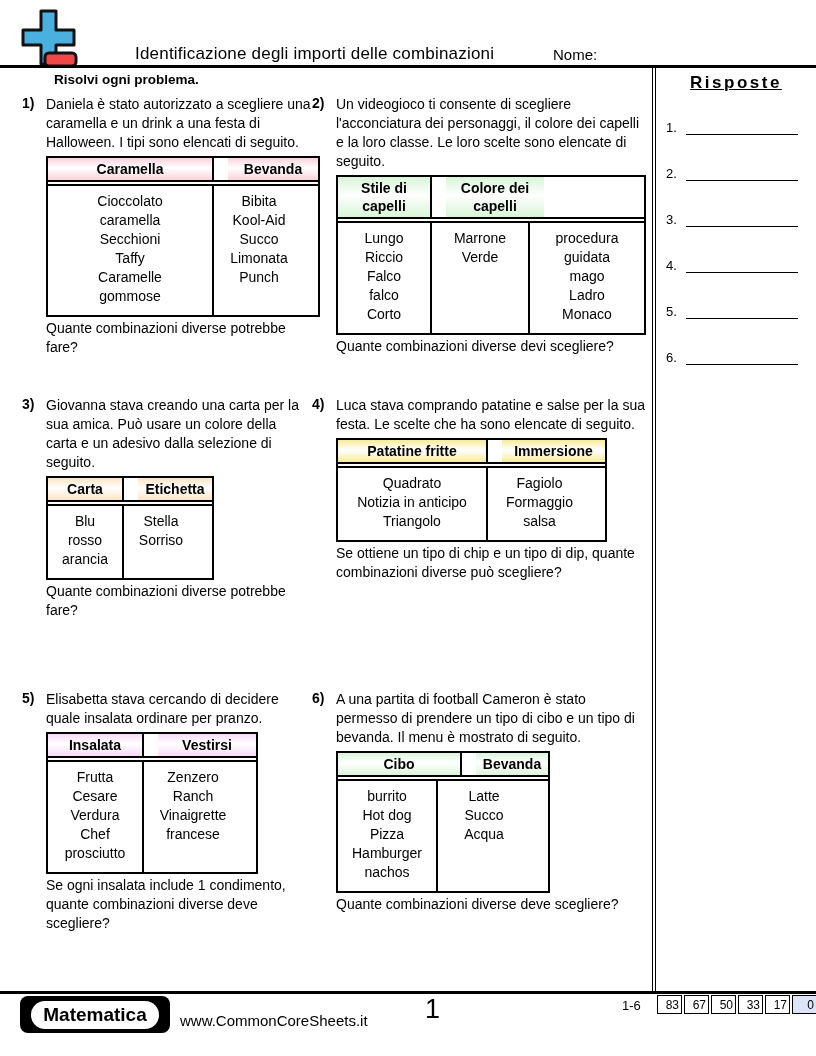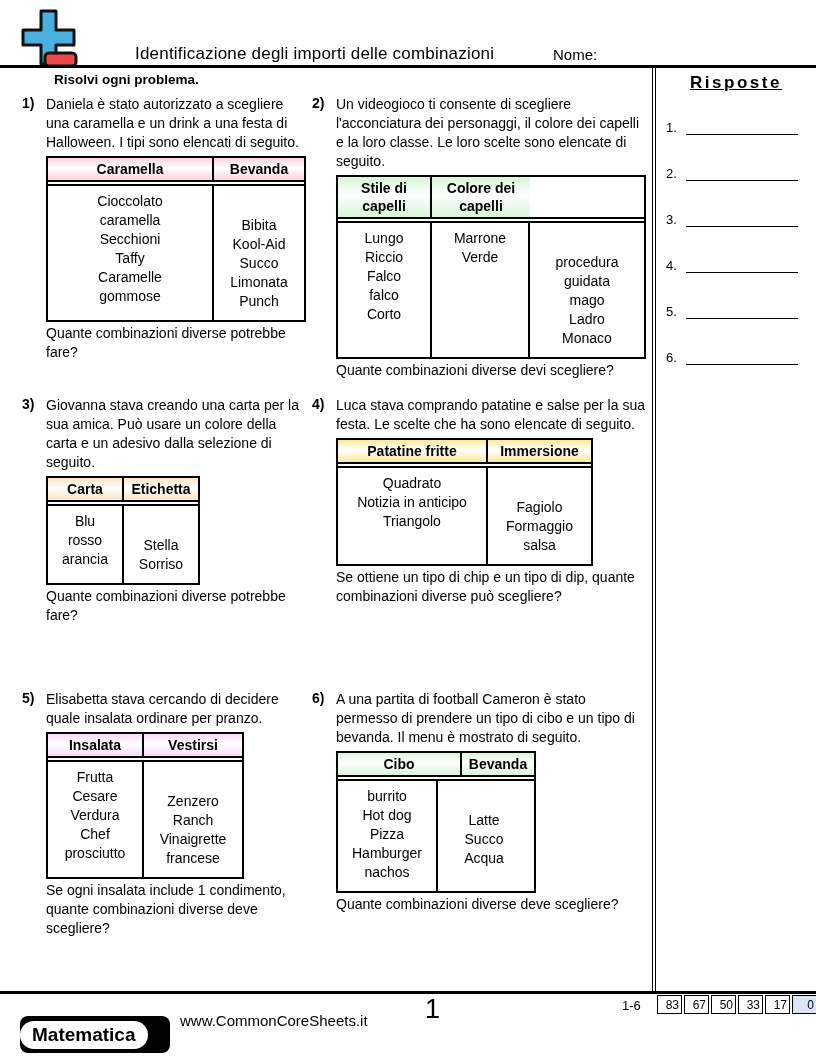--- a/index.html
+++ b/index.html
@@ -45,7 +45,7 @@
     display:flex; align-items:center; justify-content:center; line-height:18px;
     border-right:2px solid #000;
   }
-  .ch:last-child { border-right:none; }
+  .ch:last-child { border-right:none;margin-left:14px; }
   .cc {
     font-size:14px; line-height:19px; text-align:center; padding:6px 3px 9px;
     border-right:2px solid #000;

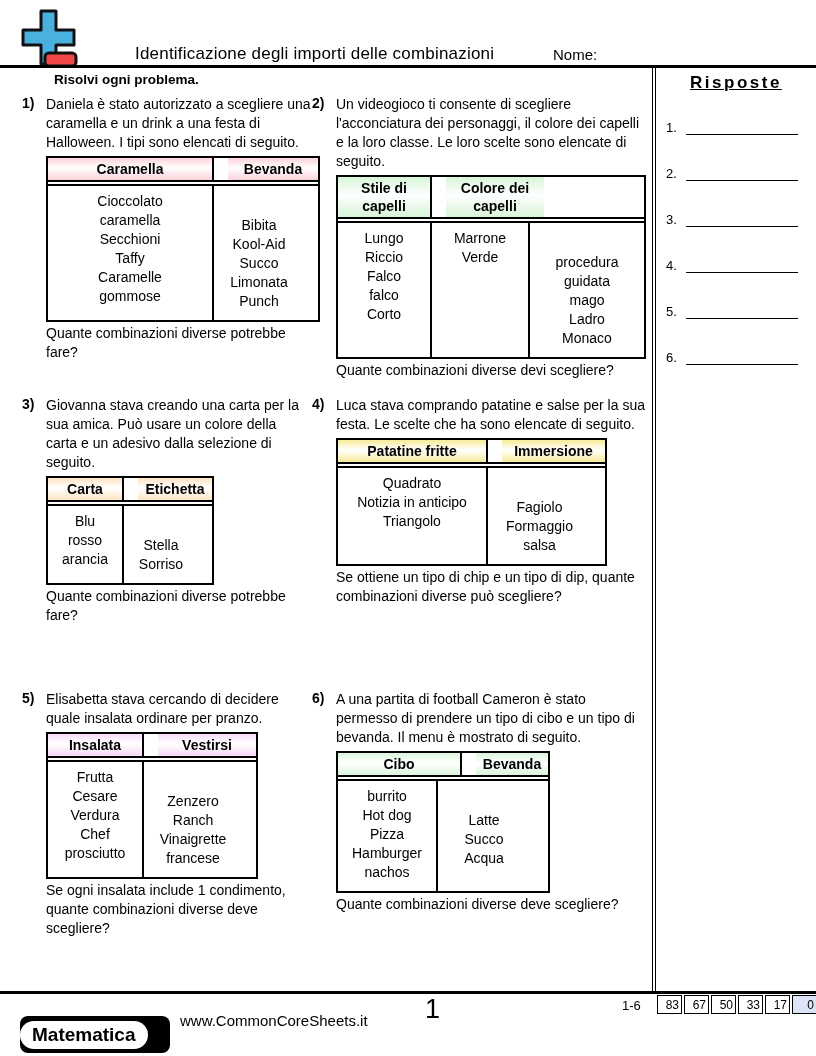--- a/index.html
+++ b/index.html
@@ -50,7 +50,7 @@
     font-size:14px; line-height:19px; text-align:center; padding:6px 3px 9px;
     border-right:2px solid #000;
   }
-  .cc:last-child { border-right:none;margin-top:24px; }
+  .cc:last-child { border-right:none; }
   .cell-item { white-space:pre-line; }
 
   

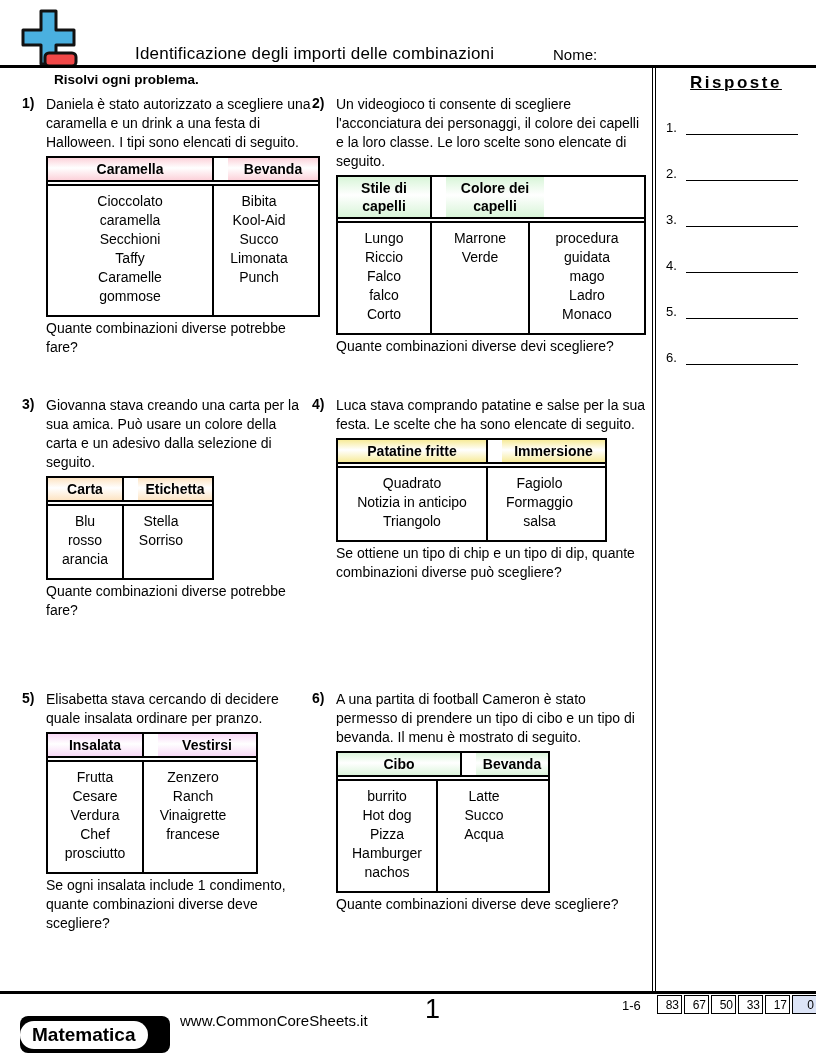--- a/index.html
+++ b/index.html
@@ -57,7 +57,7 @@
   .footer-rule { position:absolute; left:0; top:991px; width:816px; height:2.5px; background:#000; }
   .brand-badge {
     position:absolute; left:20px; top:996px; width:150px; height:37px;
-    background:#000; border-radius:8px; display:flex; align-items:center; justify-content:flex-start;margin-top:20px;
+    background:#000; border-radius:8px; display:flex; align-items:center; justify-content:center;
   }
   .brand-pill {
     background:#fff; border-radius:16px; padding:3px 12px;

